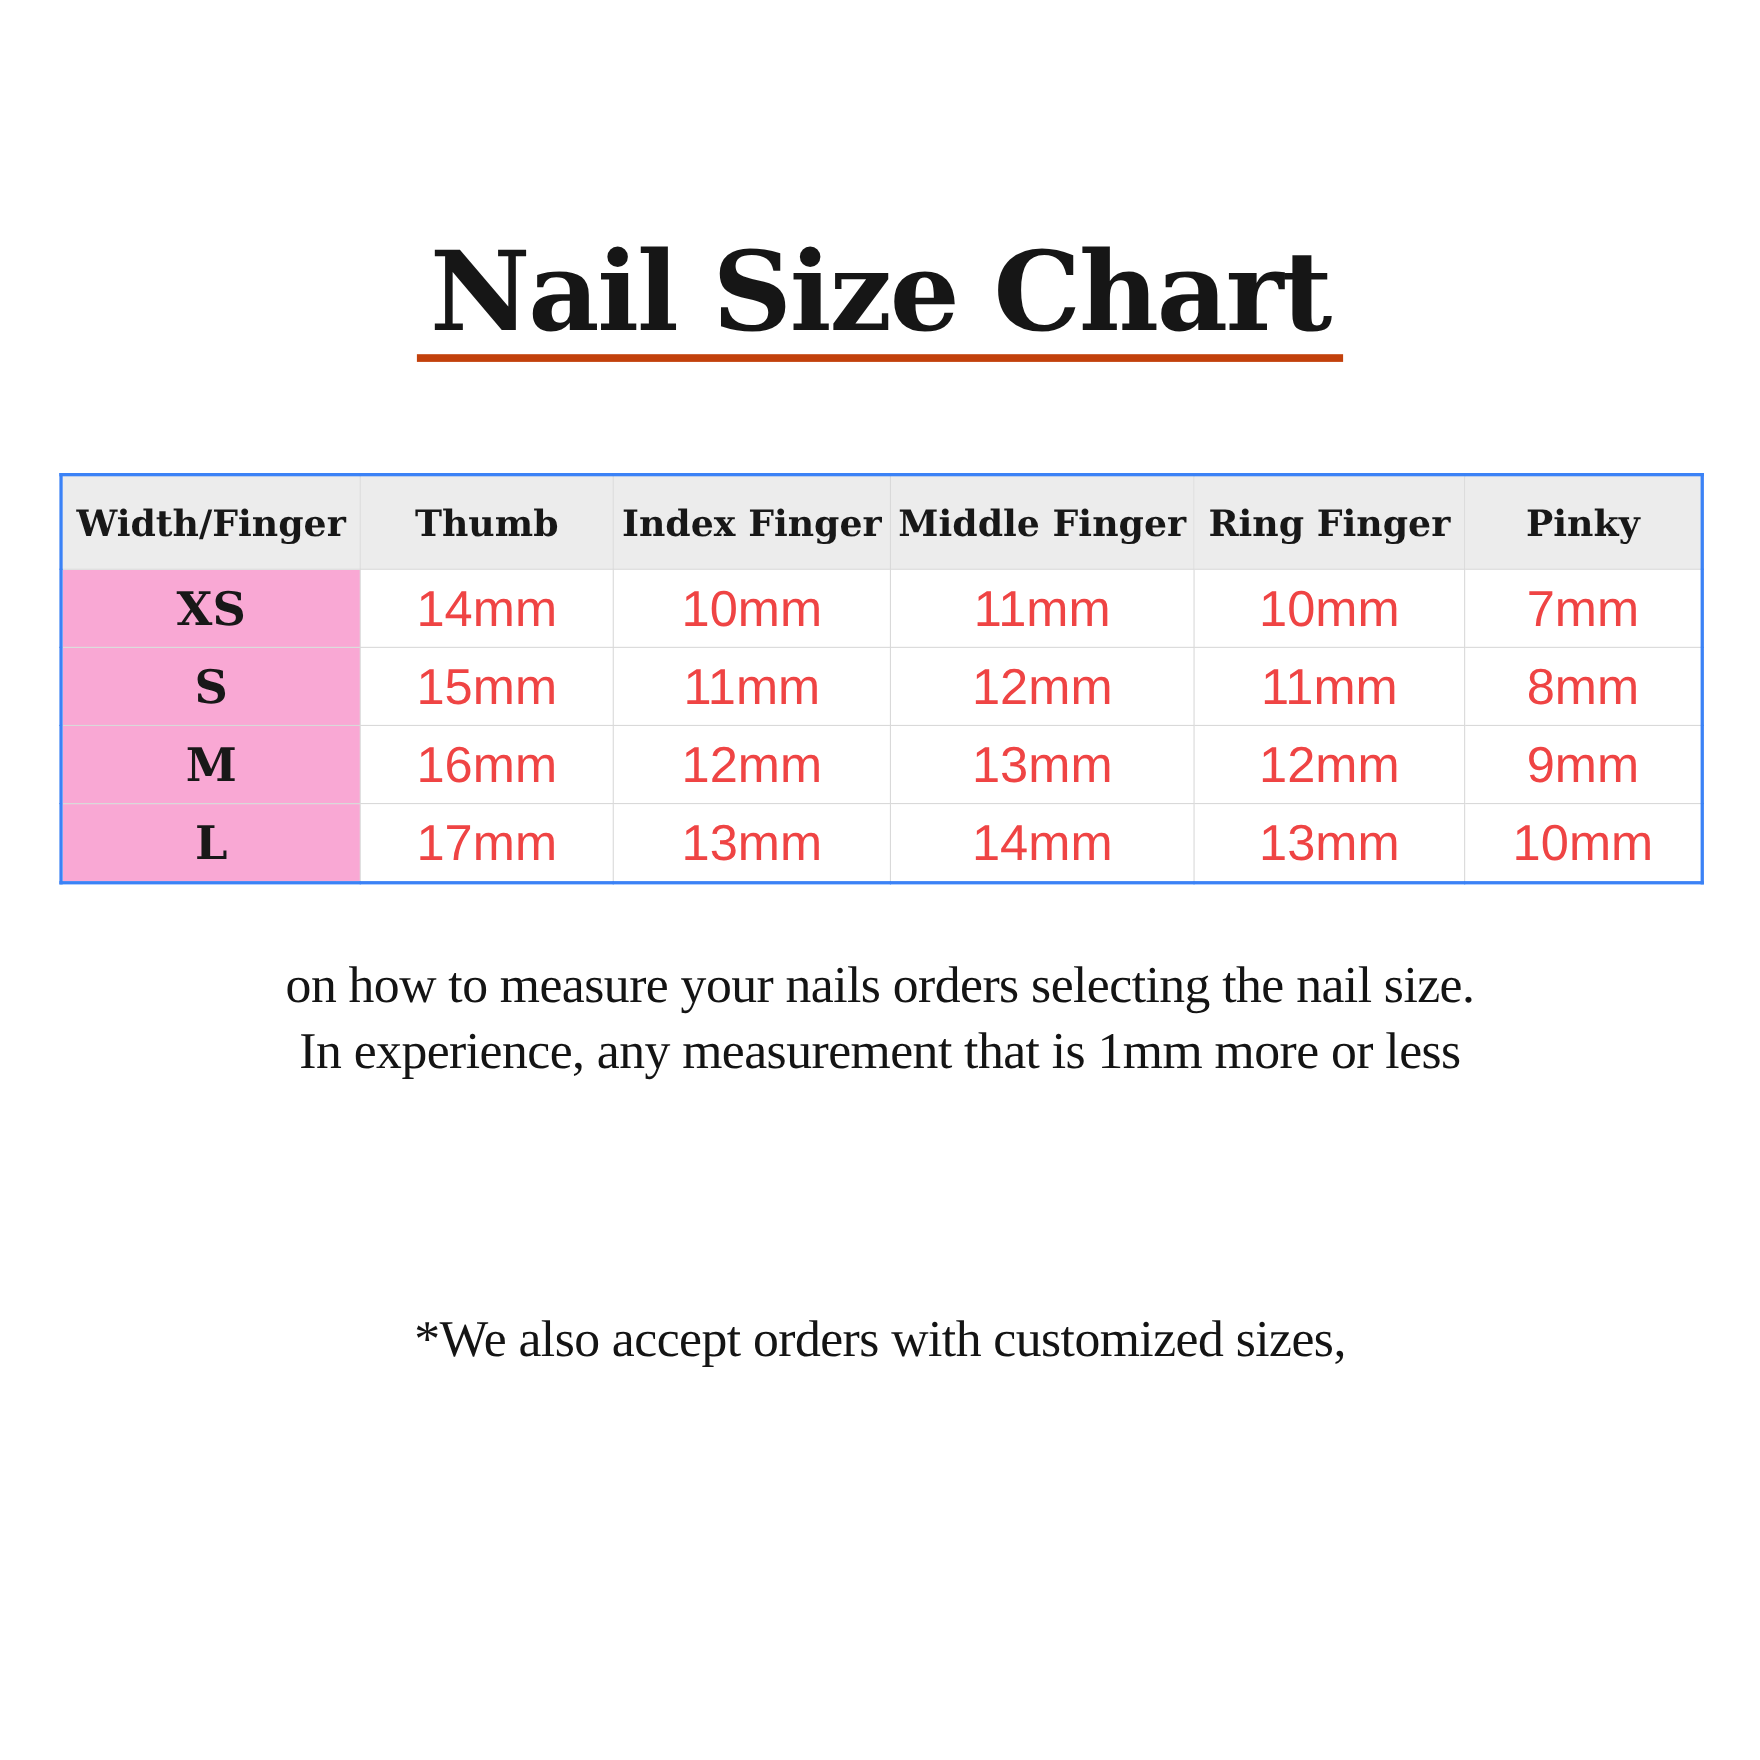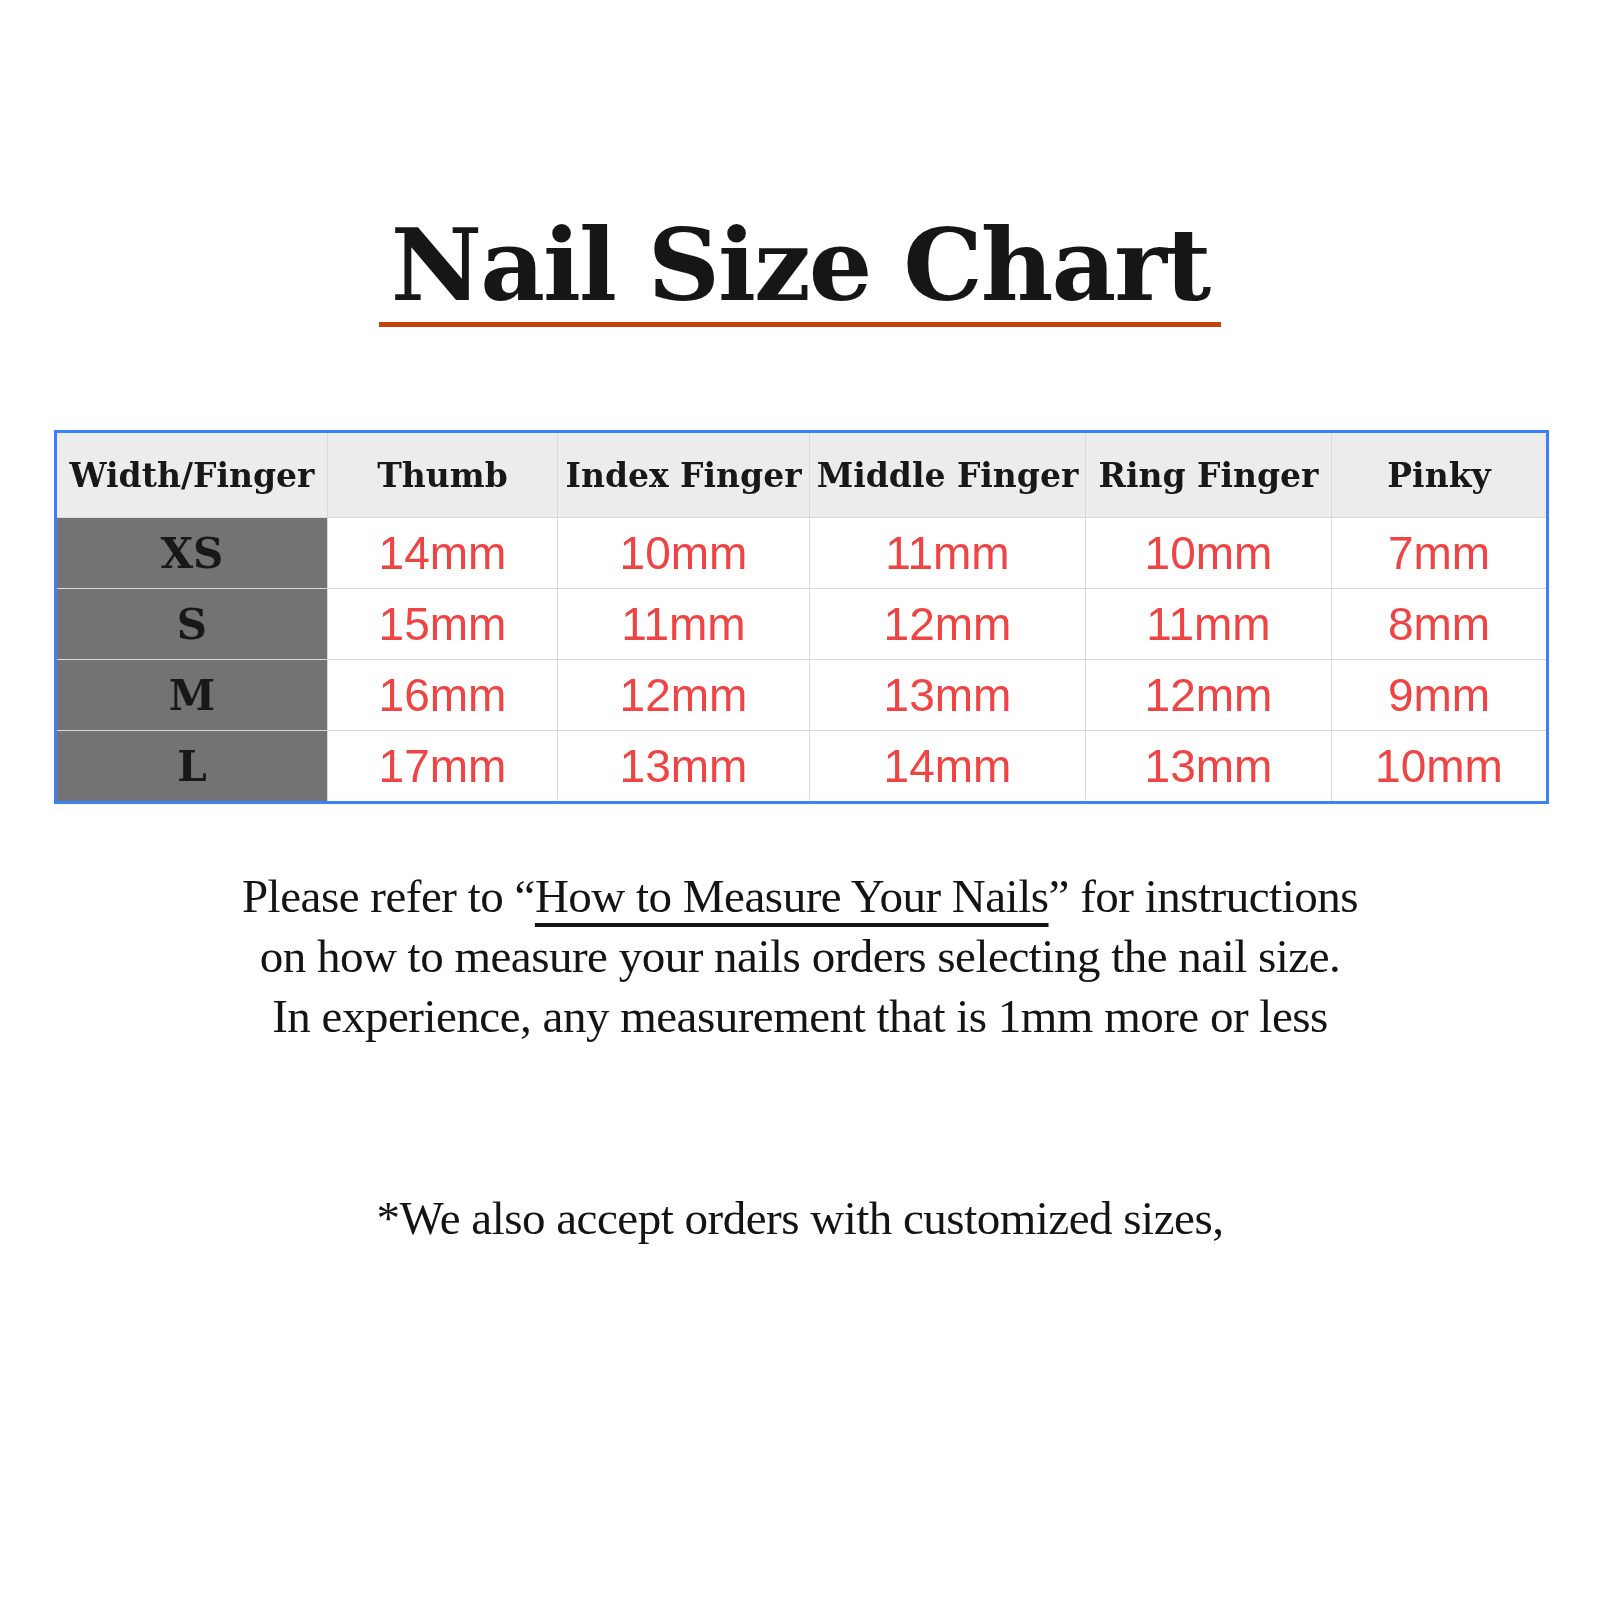--- a/index.html
+++ b/index.html
@@ -29,7 +29,7 @@
     line-height: 1.06;
     letter-spacing: -2px;
     color: #161616;
-    border-bottom: 5px solid #c2410c;
+    border-bottom: 7px solid #c2410c;
     padding: 0 12px 4px 12px;
   }
 

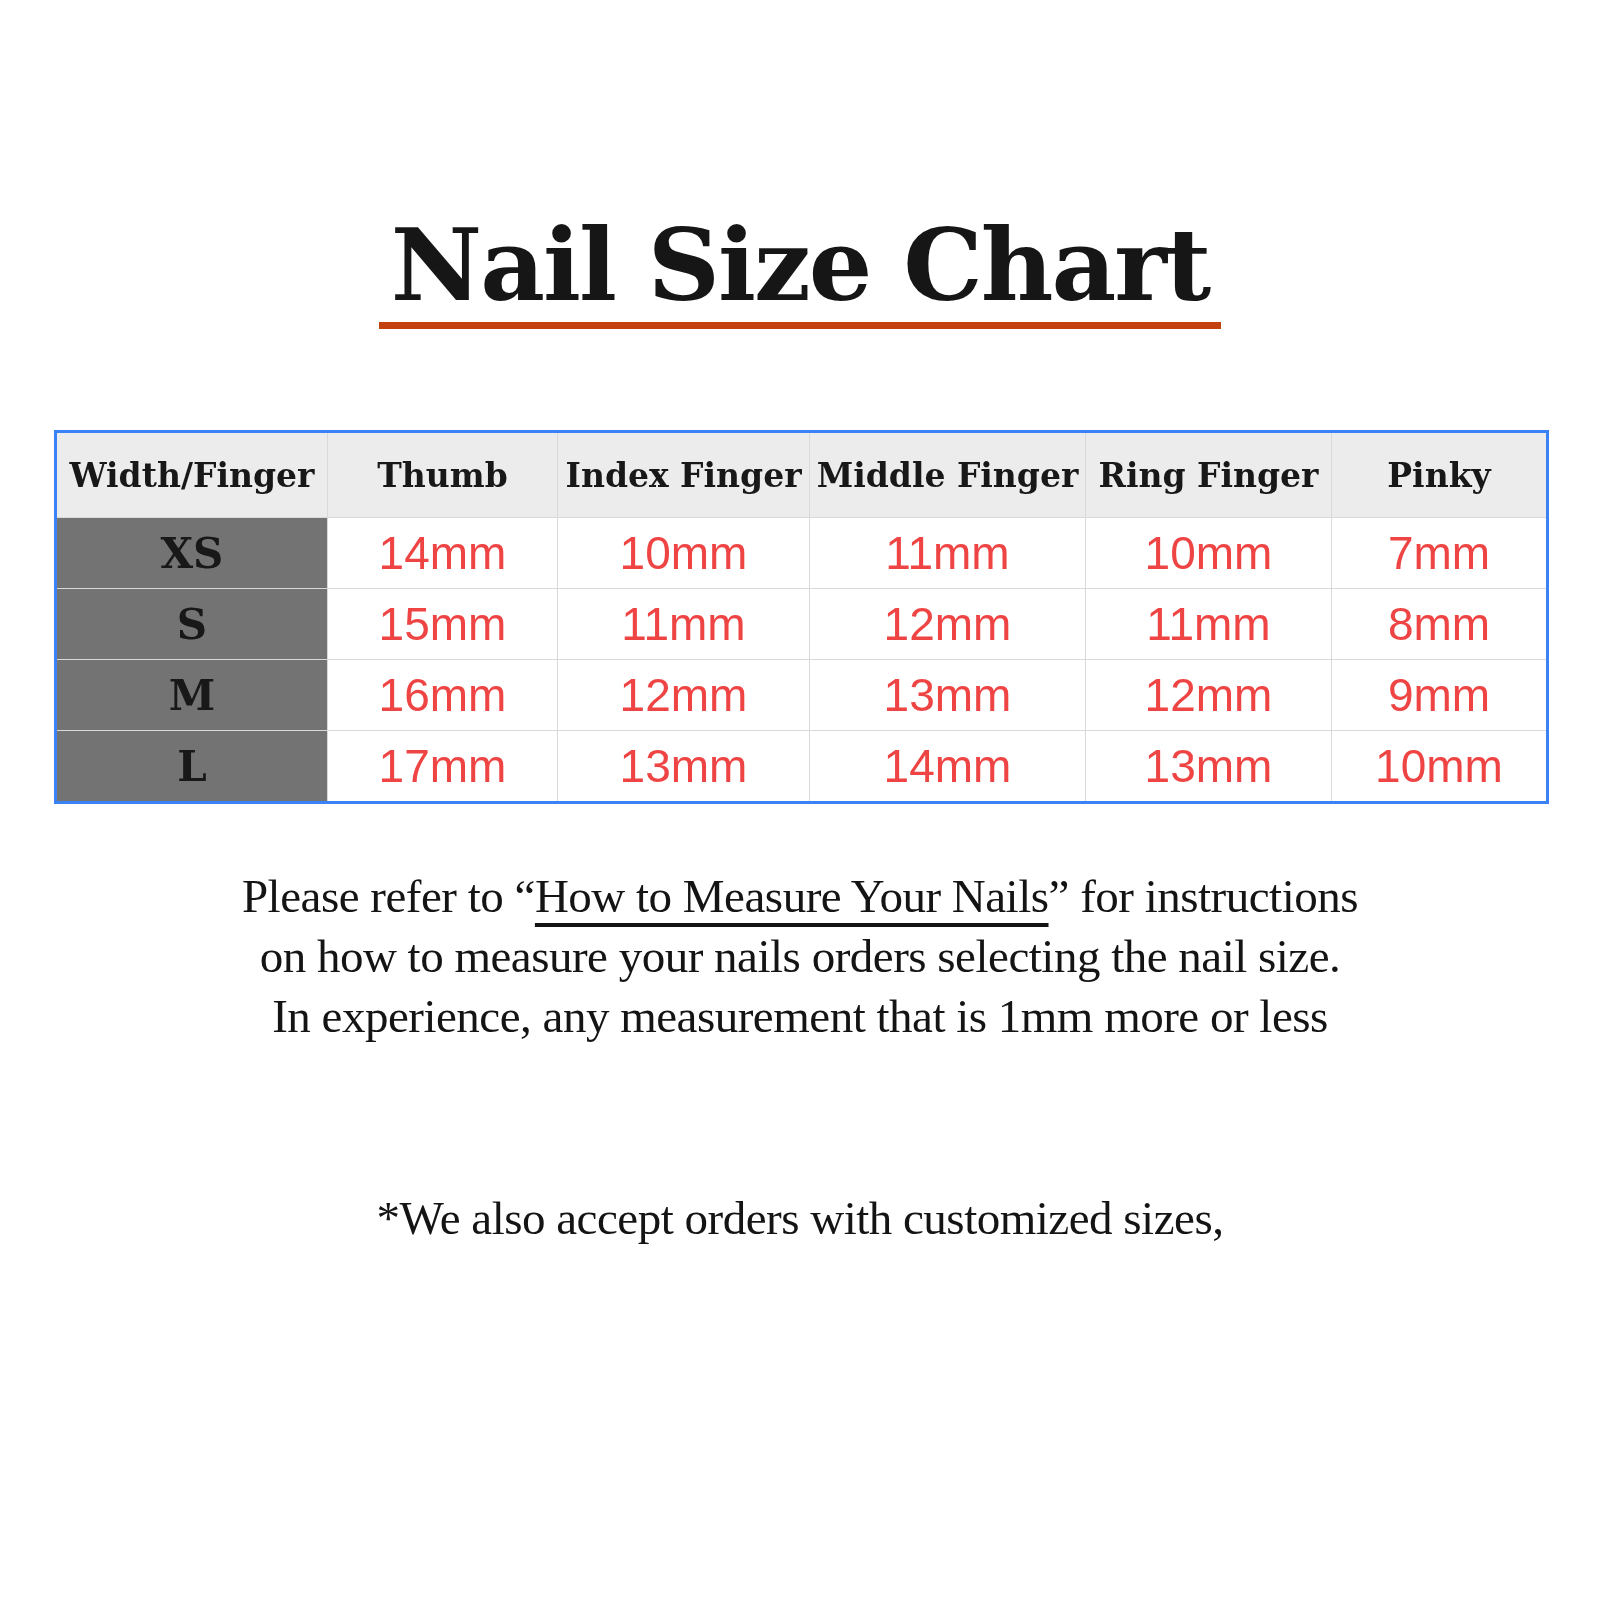--- a/index.html
+++ b/index.html
@@ -67,7 +67,7 @@
   }
   .size-table td.row-label {
     height: 68px;
-    background: #737373;
+    background: #f9a8d4;
     font-family: "DejaVu Serif", serif;
     font-weight: 700;
     font-size: 42px;

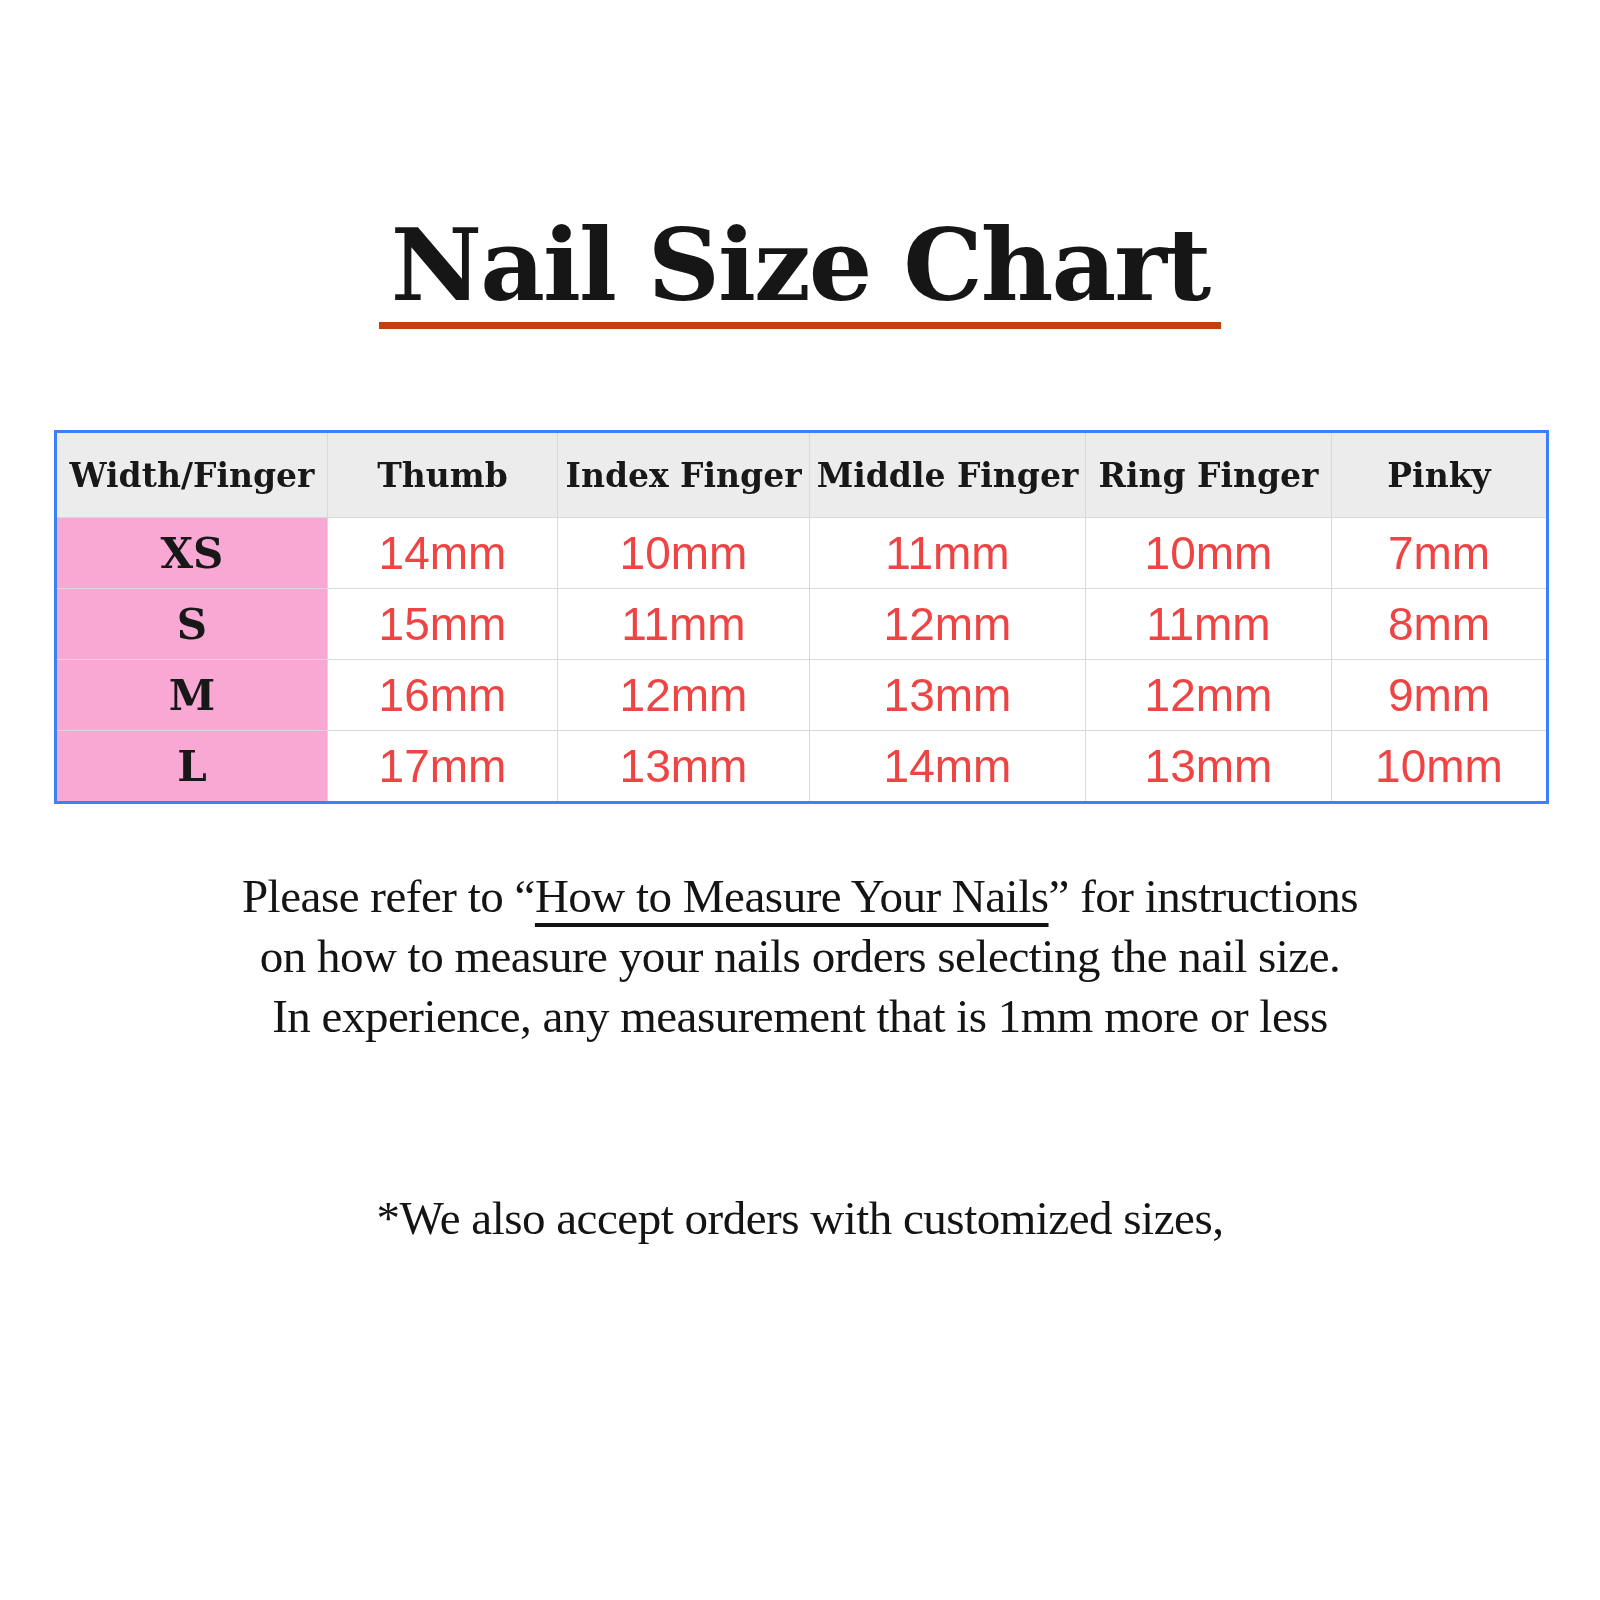--- a/index.html
+++ b/index.html
@@ -160,7 +160,6 @@
   </table>
 
   <div class="note note-1">
-    <div><span>Please refer to “</span><span class="measure-link">How to Measure Your Nails</span><span>” for instructions</span></div>
     <div>on how to measure your nails orders selecting the nail size.</div>
     <div>In experience, any measurement that is 1mm more or less</div>
   </div>

